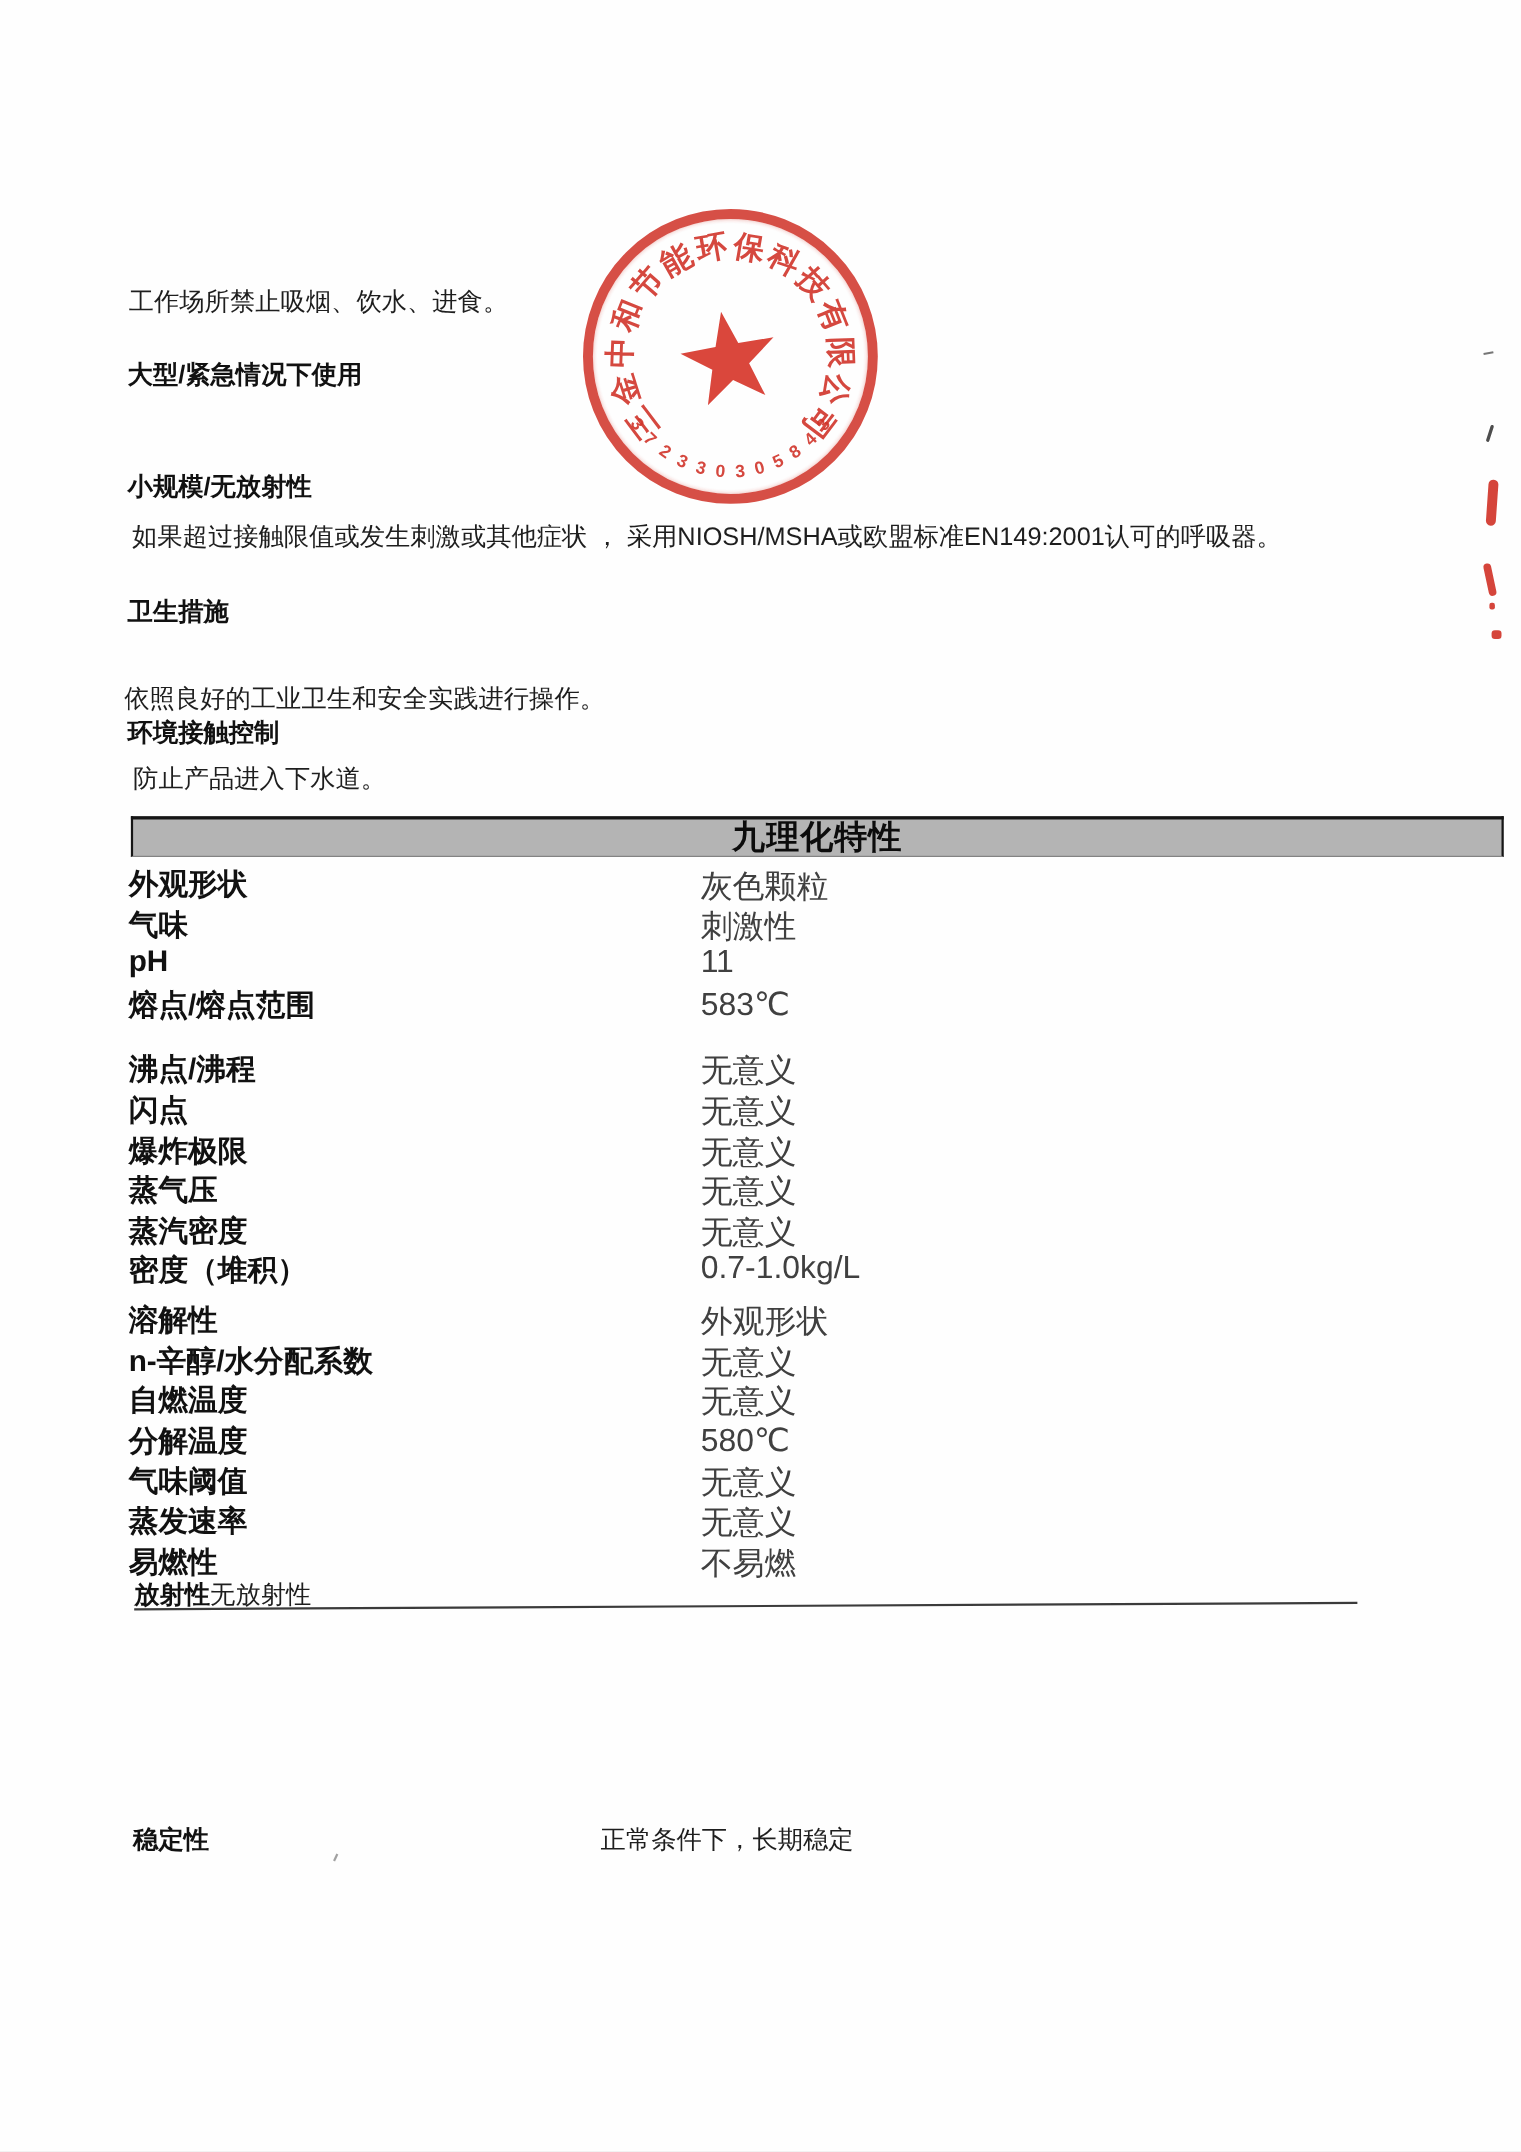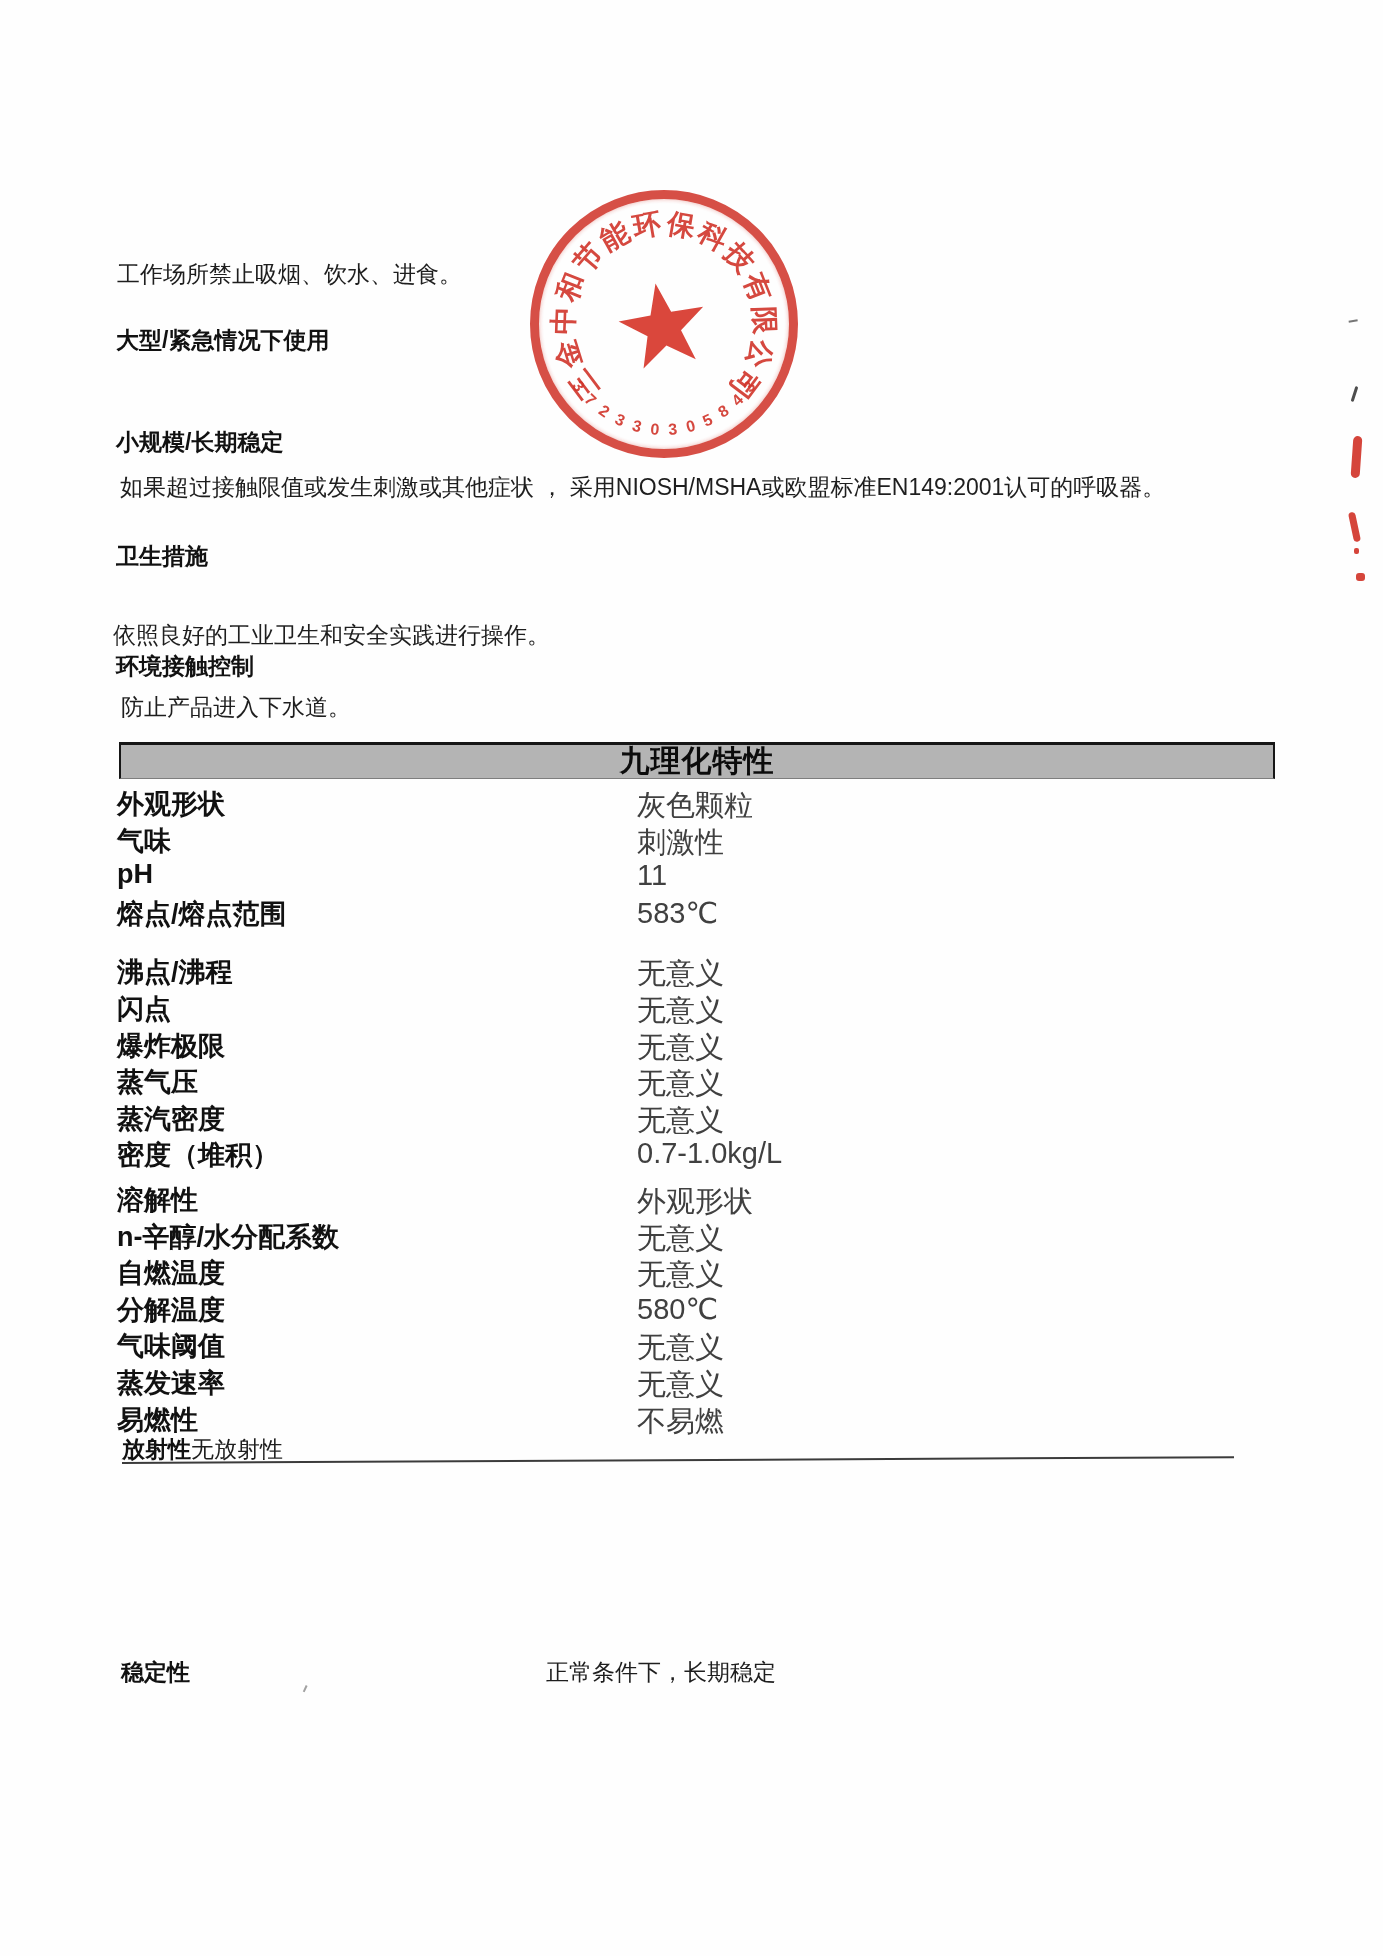--- a/index.html
+++ b/index.html
@@ -75,7 +75,7 @@
 
   <div class="t h" style="left:116px;top:324px">大型/紧急情况下使用</div>
 
-  <div class="t h" style="left:116px;top:426px">小规模/长期稳定</div>
+  <div class="t h" style="left:116px;top:426px">小规模/无放射性</div>
   <div class="t" style="left:120px;top:471px">如果超过接触限值或发生刺激或其他症状 ， 采用NIOSH/MSHA或欧盟标准EN149:2001认可的呼吸器。</div>
 
   <div class="t h" style="left:116px;top:540px">卫生措施</div>

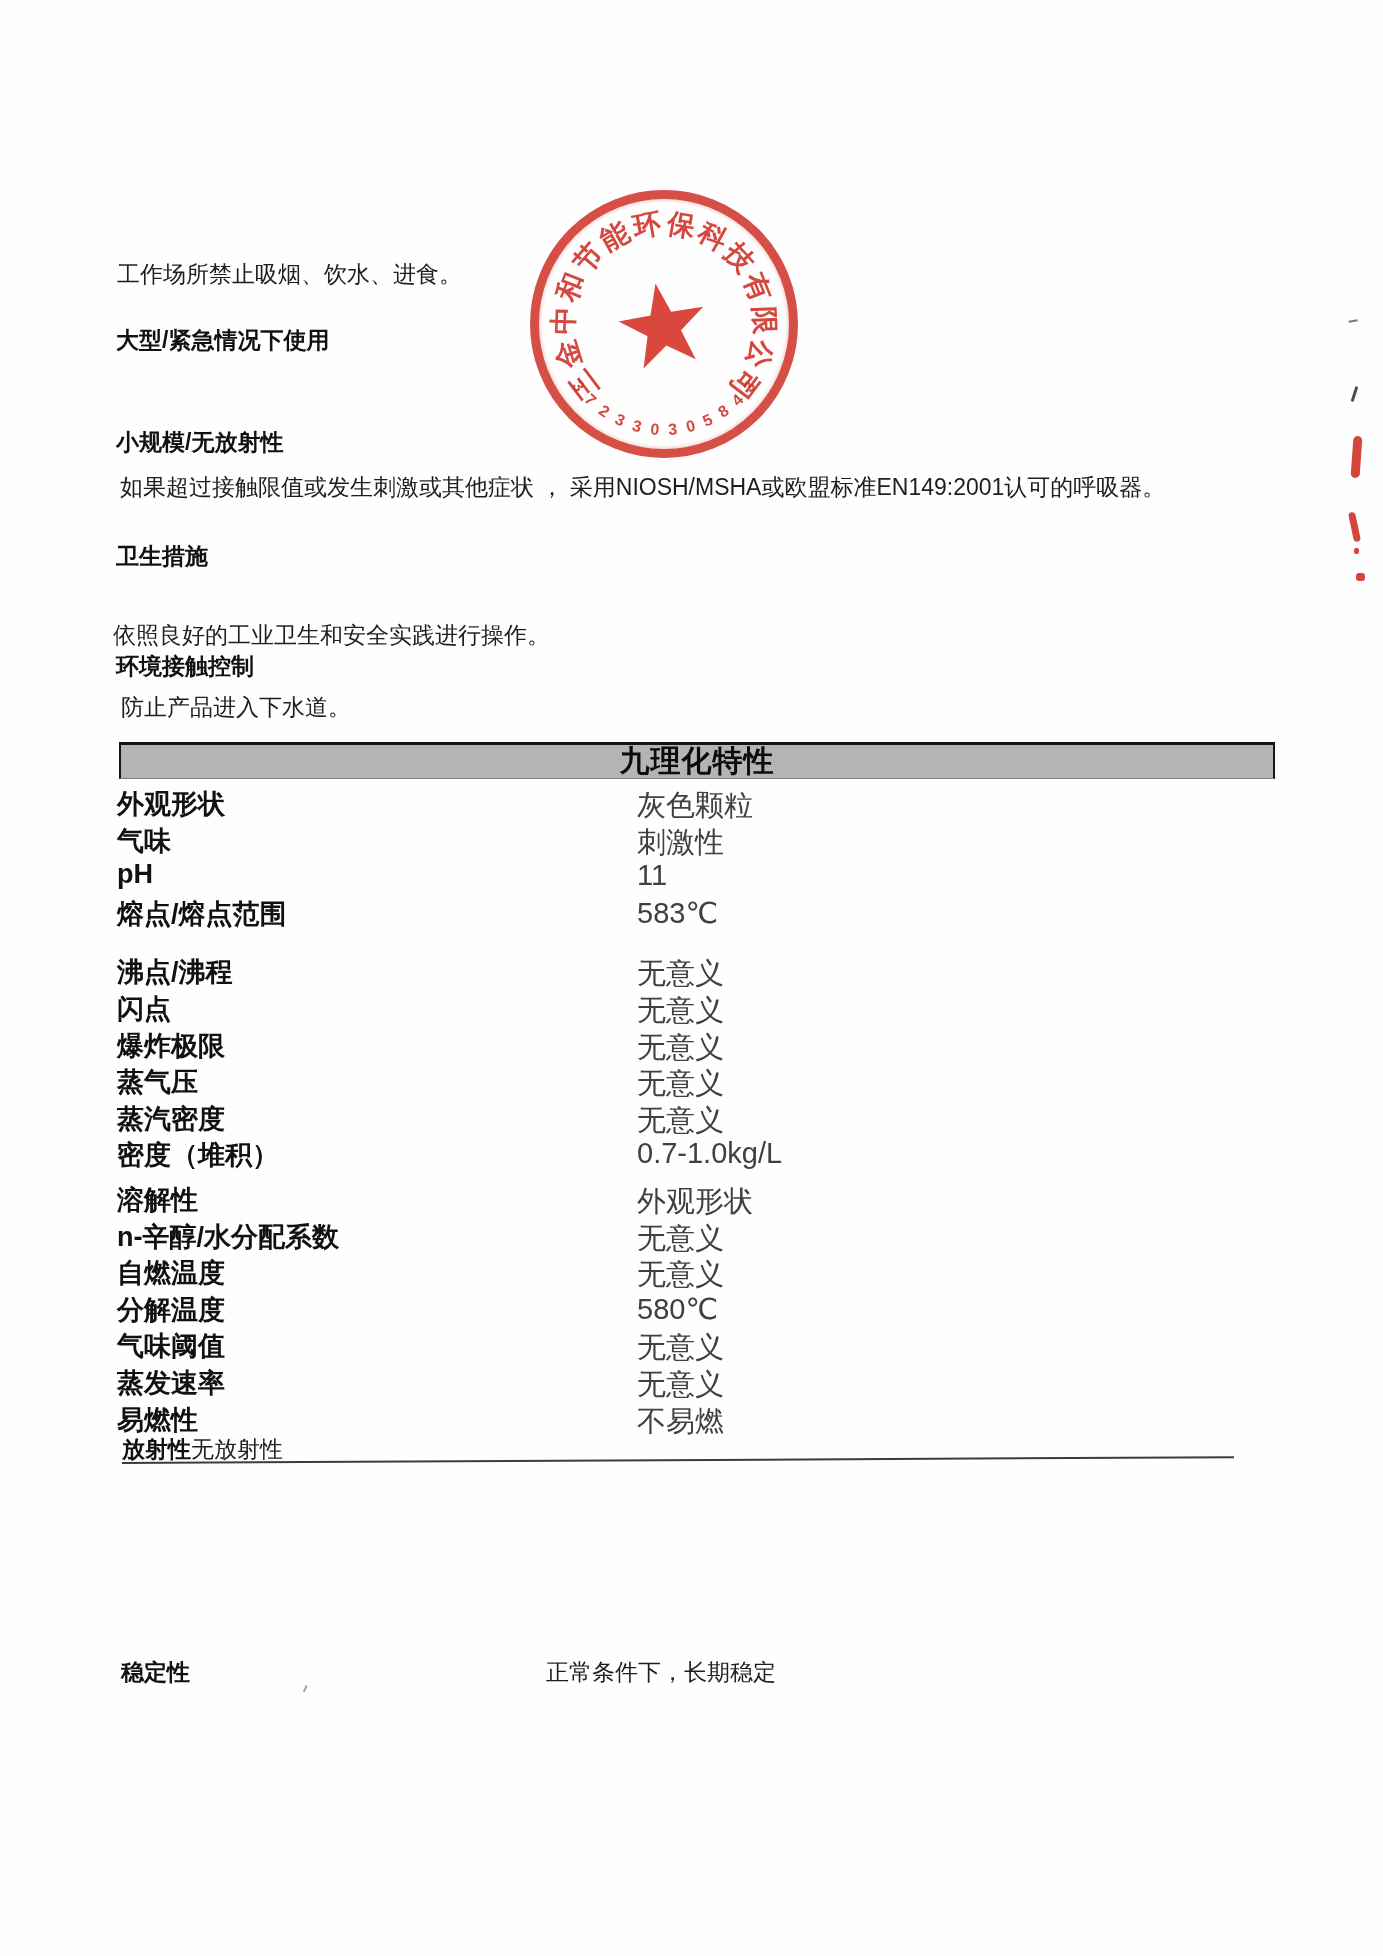--- a/index.html
+++ b/index.html
@@ -84,7 +84,7 @@
   <div class="t h" style="left:116px;top:650px">环境接触控制</div>
   <div class="t" style="left:121px;top:691px">防止产品进入下水道。</div>
 
-  <div class="barhdr" style="left:119px;top:742px;width:1156px;height:37px">
+  <div class="barhdr" style="left:119px;top:742px;width:1248px;height:37px">
     <span>九理化特性</span>
   </div>
 

